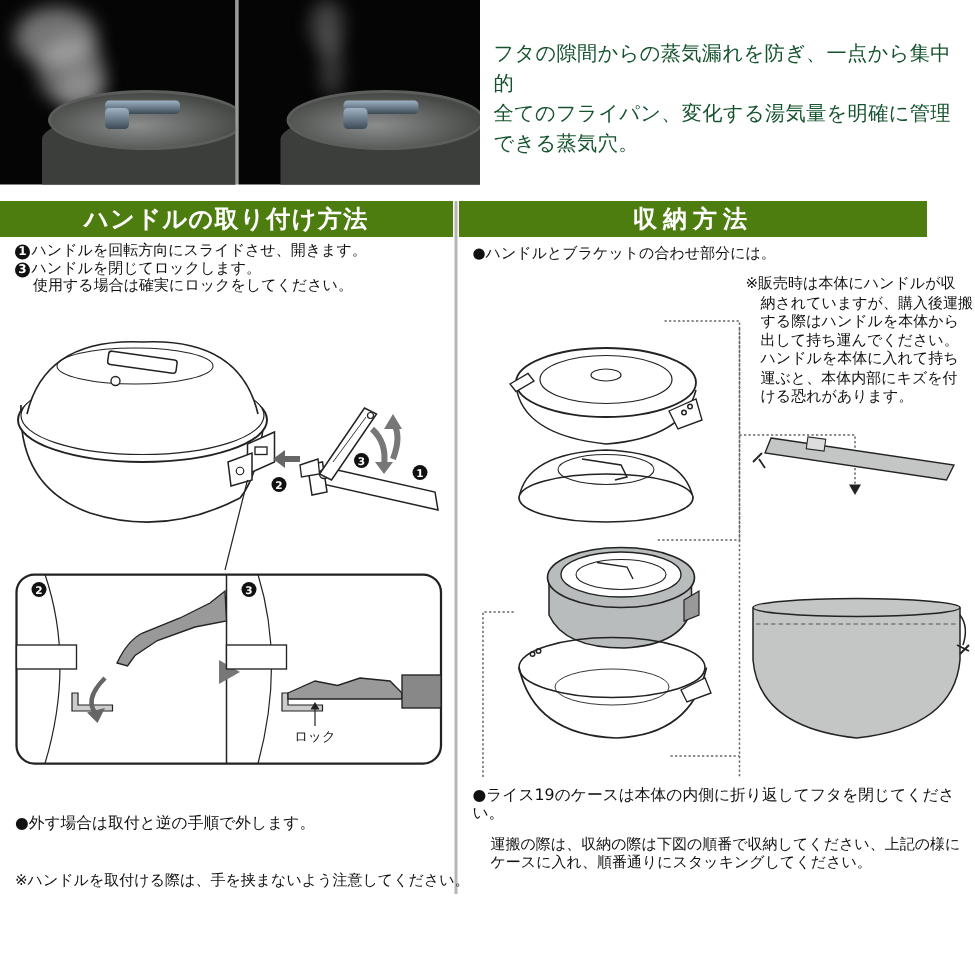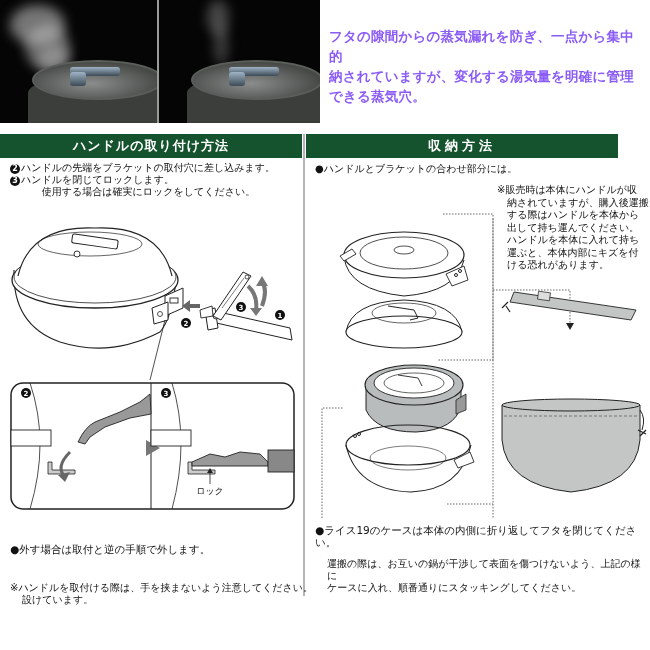--- a/index.html
+++ b/index.html
@@ -18,7 +18,7 @@
 
   .intro-text {
     position: absolute; left: 329px; top: 26px; width: 318px;
-    font-size: 13.5px; line-height: 20px; color: #8b5cf6; letter-spacing: 0.2px; font-weight: bold;
+    font-size: 13.5px; line-height: 20px; color: #14532d; letter-spacing: 0.2px;
   }
 
   

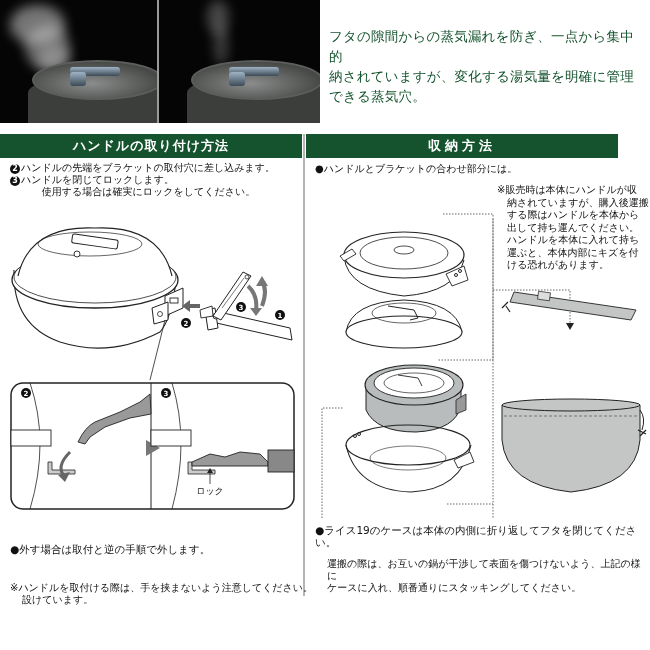--- a/index.html
+++ b/index.html
@@ -73,7 +73,7 @@
 
 <div class="intro-text">
   <div>フタの隙間からの蒸気漏れを防ぎ、一点から集中的</div>
-  <div>納されていますが、変化する湯気量を明確に管理</div>
+  <div>全てのフライパン、変化する湯気量を明確に管理</div>
   <div>できる蒸気穴。</div>
 </div>
 

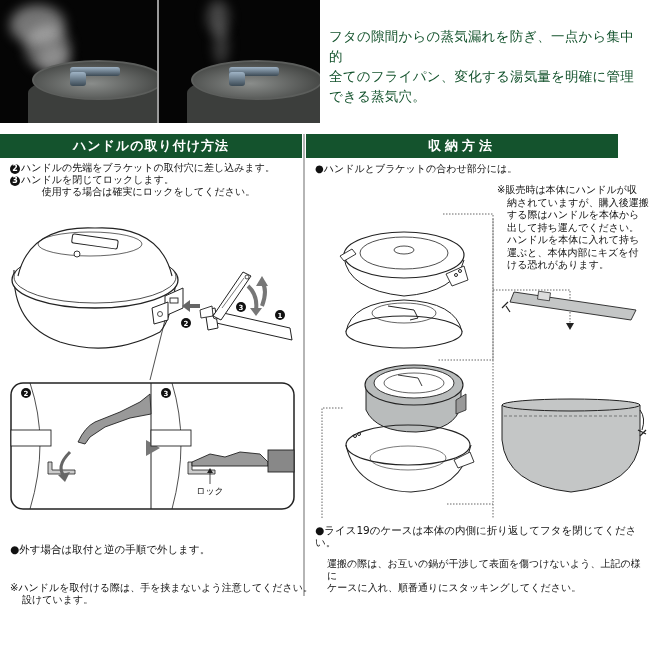--- a/index.html
+++ b/index.html
@@ -23,8 +23,8 @@
 
   
   .section-header {
-    position: absolute; top: 134px; height: 24px; background: #14532d;
-    color: #fff; font-weight: bold; font-size: 13px; text-align: center; line-height: 24px;
+    position: absolute; top: 134px; height: 24px; background: #4d7c0f;
+    color: #fff; font-weight: bold; font-size: 16px; text-align: center; line-height: 24px;
     letter-spacing: 1px;
   }
   .hdr-left { left: 0; width: 302px; }

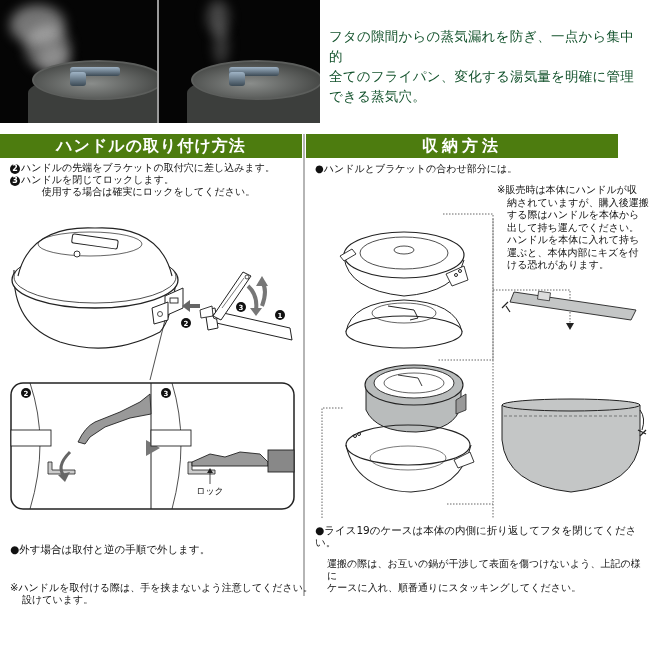--- a/index.html
+++ b/index.html
@@ -82,6 +82,7 @@
 <div class="col-divider"></div>
 
 <div class="step-list">
+  <div class="item"><span class="num-badge">1</span><span>ハンドルを回転方向にスライドさせ、開きます。</span></div>
   <div class="item"><span class="num-badge">2</span><span>ハンドルの先端をブラケットの取付穴に差し込みます。</span></div>
   <div class="item"><span class="num-badge">3</span><span>ハンドルを閉じてロックします。</span></div>
   <div class="item indent">使用する場合は確実にロックをしてください。</div>

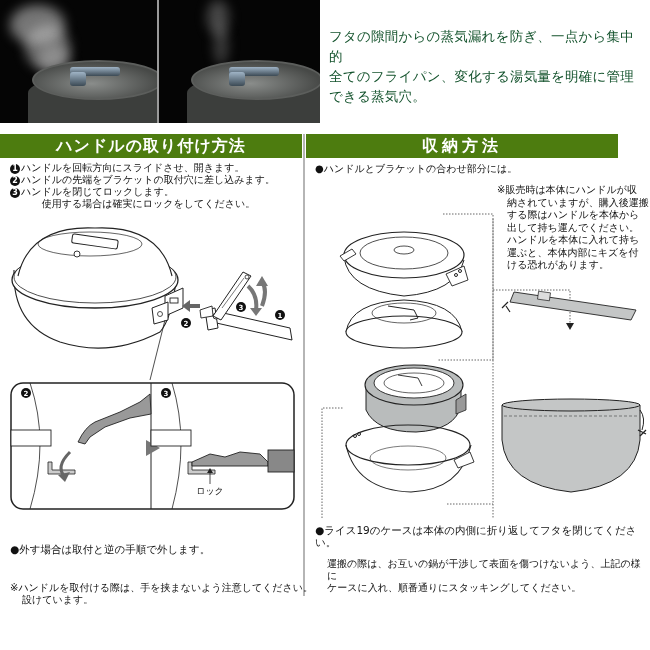--- a/index.html
+++ b/index.html
@@ -83,7 +83,6 @@
 
 <div class="step-list">
   <div class="item"><span class="num-badge">1</span><span>ハンドルを回転方向にスライドさせ、開きます。</span></div>
-  <div class="item"><span class="num-badge">2</span><span>ハンドルの先端をブラケットの取付穴に差し込みます。</span></div>
   <div class="item"><span class="num-badge">3</span><span>ハンドルを閉じてロックします。</span></div>
   <div class="item indent">使用する場合は確実にロックをしてください。</div>
 </div>

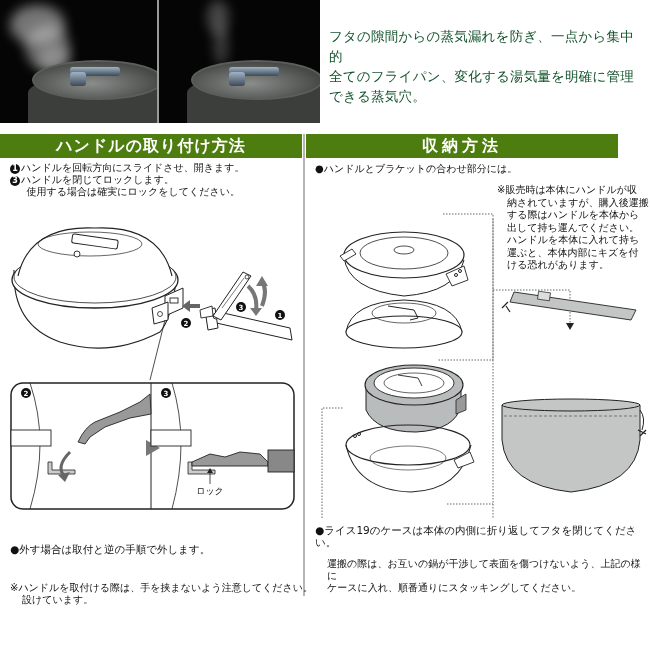--- a/index.html
+++ b/index.html
@@ -33,7 +33,7 @@
 
   .step-list { position: absolute; left: 10px; top: 162px; font-size: 10px; line-height: 11.5px; }
   .step-list .item { white-space: nowrap; }
-  .step-list .indent { padding-left: 12px; text-align: center; }
+  .step-list .indent { padding-left: 12px; }
   .num-badge {
     display: inline-block; width: 10px; height: 10px; border-radius: 50%; background: #111; color: #fff;
     font-size: 8px; line-height: 10px; text-align: center; font-weight: bold; vertical-align: 0px; margin-right: 1px;

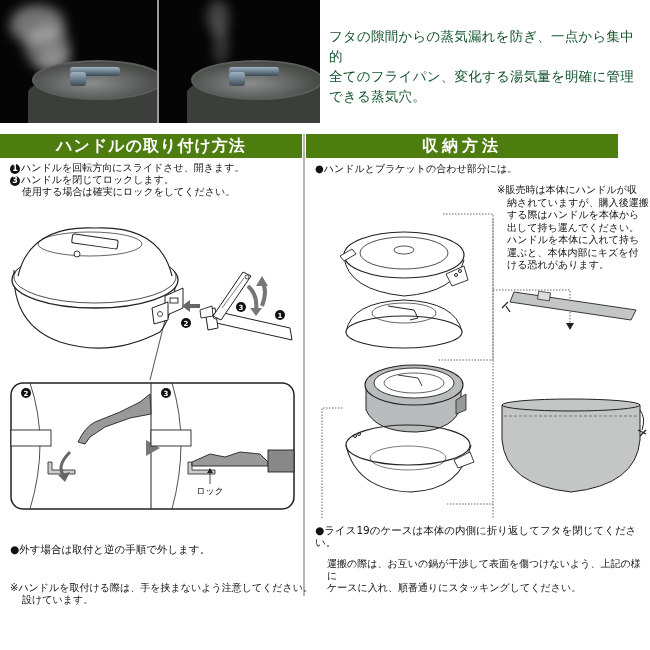--- a/index.html
+++ b/index.html
@@ -229,7 +229,7 @@
   <div class="bullet-line">●ライス19のケースは本体の内側に折り返してフタを閉じてください。</div>
 </div>
 <div class="note-block" style="left:315px;top:558px;">
-  <div class="indent">運搬の際は、お互いの鍋が干渉して表面を傷つけないよう、上記の様に</div>
+  <div class="indent">運搬の際は、収納の際は下図の順番で収納してください、上記の様に</div>
   <div class="indent">ケースに入れ、順番通りにスタッキングしてください。</div>
 </div>
 

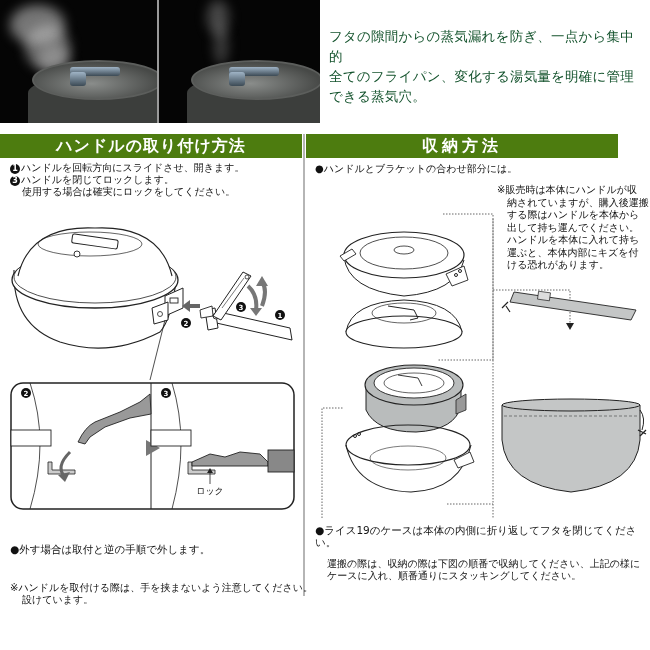--- a/index.html
+++ b/index.html
@@ -163,7 +163,6 @@
 </div>
 <div class="note-block" style="left:10px;top:582px;">
   <div>※ハンドルを取付ける際は、手を挟まないよう注意してください。</div>
-  <div class="indent">設けています。</div>
 </div>
 
 <div class="storage-intro">●ハンドルとブラケットの合わせ部分には。</div>

